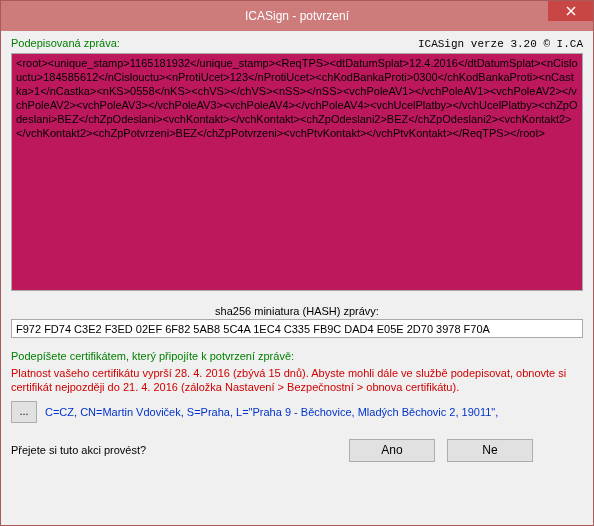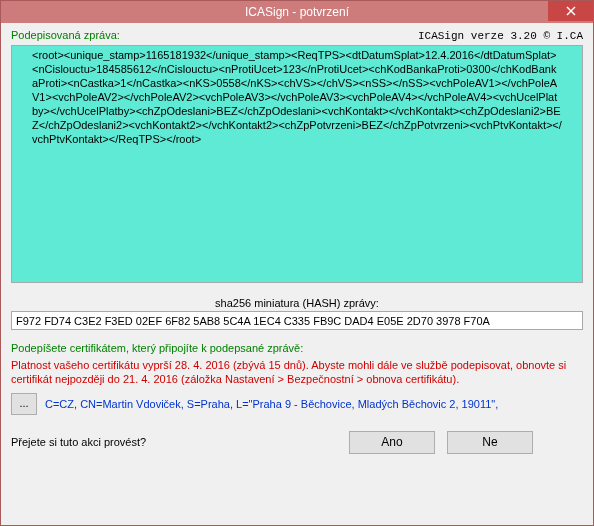--- a/index.html
+++ b/index.html
@@ -18,7 +18,7 @@
     flex-direction: column;
   }
   .titlebar {
-    height: 22px;
+    height: 30px;
     background: #cd7b7b;
     display: flex;
     align-items: center;

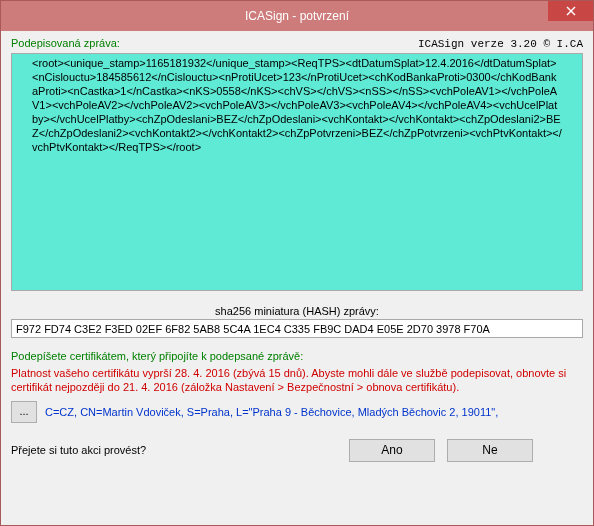--- a/index.html
+++ b/index.html
@@ -64,8 +64,8 @@
     width: 100%;
     height: 238px;
     border: 1px solid #a9a9a9;
-    background: #5eead4;
-    padding: 2px 20px;
+    background: #be185d;
+    padding: 2px 4px;
     line-height: 1.28;
     overflow: hidden;
     white-space: normal;

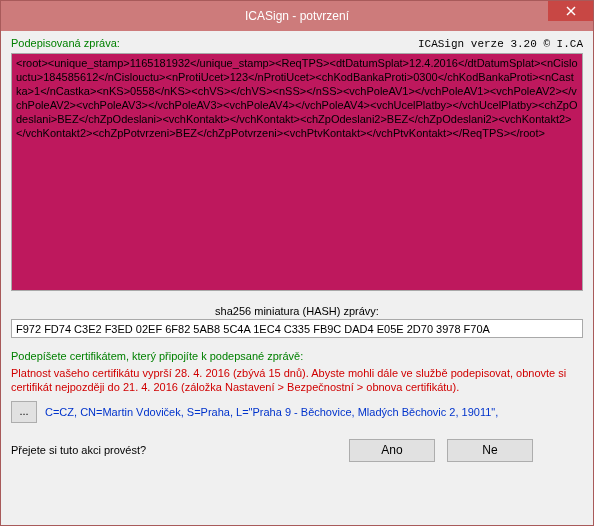--- a/index.html
+++ b/index.html
@@ -151,7 +151,7 @@
     <div class="hash-lbl">sha256 miniatura (HASH) zprávy:</div>
     <input class="hash-input" type="text" readonly="" value="F972 FD74 C3E2 F3ED 02EF 6F82 5AB8 5C4A 1EC4 C335 FB9C DAD4 E05E 2D70 3978 F70A" style="">
 
-    <div class="sign-lbl">Podepíšete certifikátem, který připojíte k podepsané zprávě:</div>
+    <div class="sign-lbl">Podepíšete certifikátem, který připojíte k potvrzení zprávě:</div>
     <div class="warn">Platnost vašeho certifikátu vyprší 28. 4. 2016 (zbývá 15 dnů). Abyste mohli dále ve službě podepisovat, obnovte si certifikát nejpozději do 21. 4. 2016 (záložka Nastavení &gt; Bezpečnostní &gt; obnova certifikátu).</div>
 
     <div class="cert-row">

